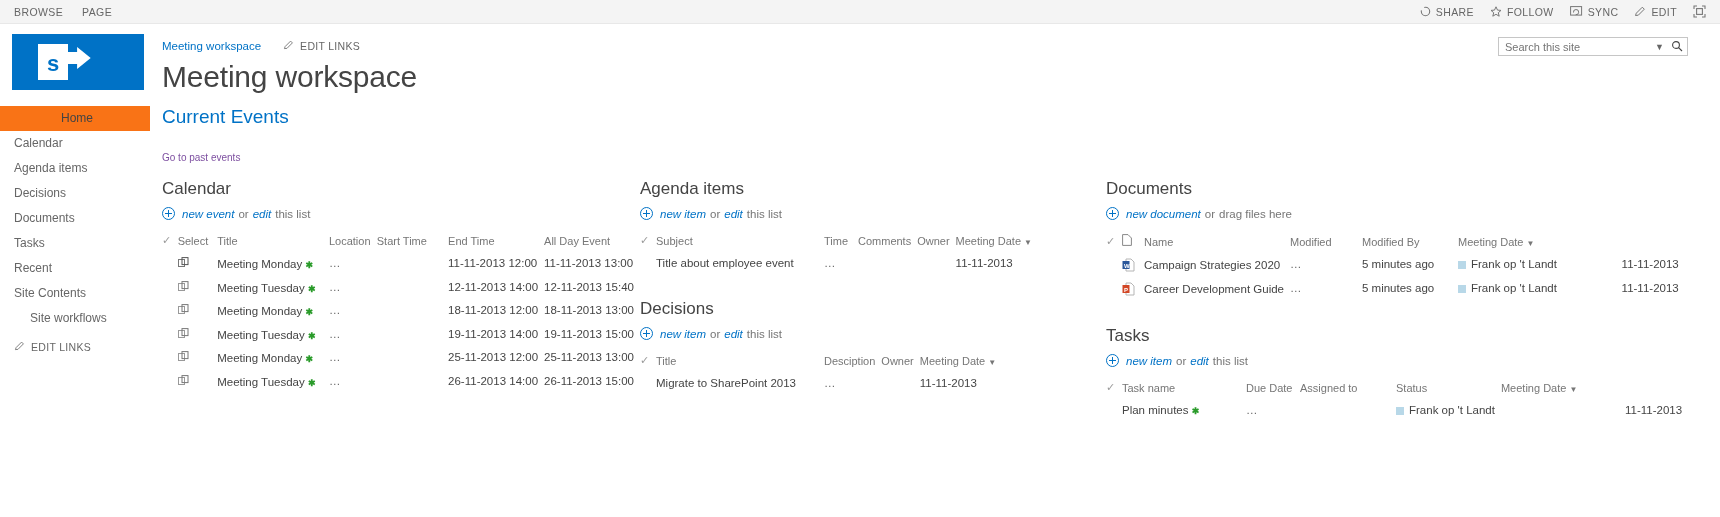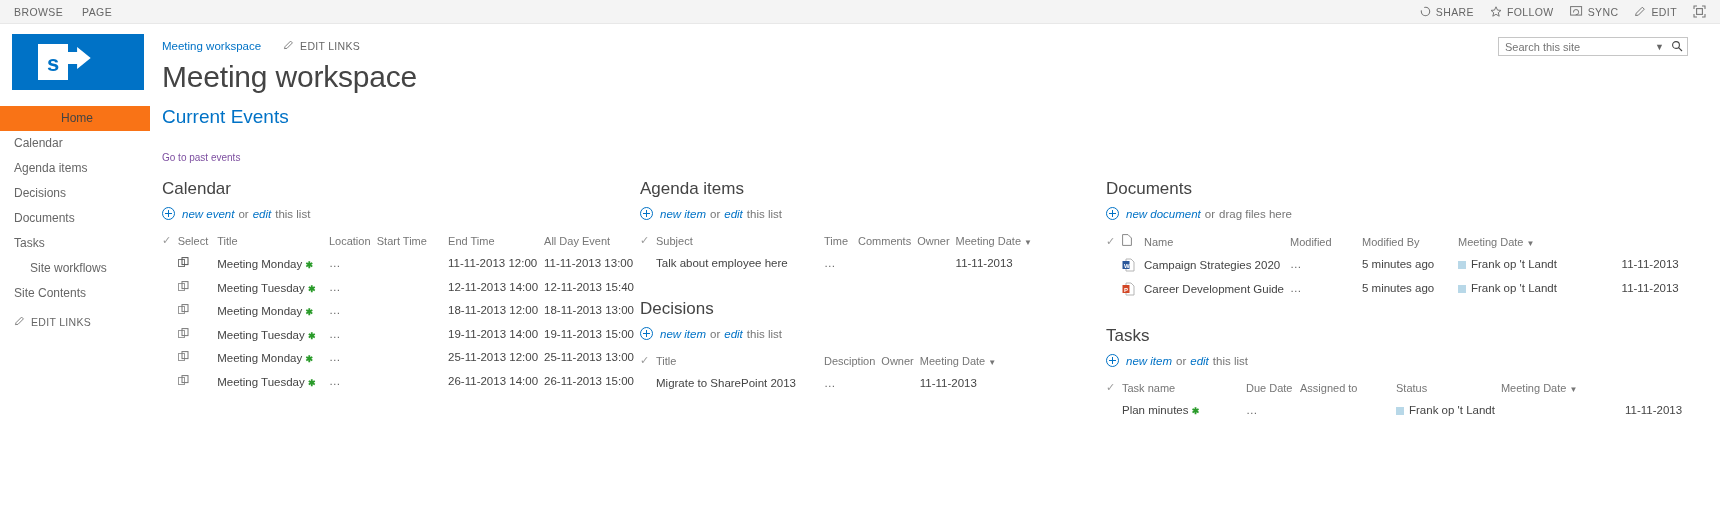--- a/index.html
+++ b/index.html
@@ -337,6 +337,7 @@
     <div class="ql-item">Decisions</div>
     <div class="ql-item">Documents</div>
     <div class="ql-item">Tasks</div>
+    <div class="ql-item">Recent</div>
     <div class="ql-item child">Site workflows</div>
     <div class="ql-item">Site Contents</div>
     <div class="ql-edit">

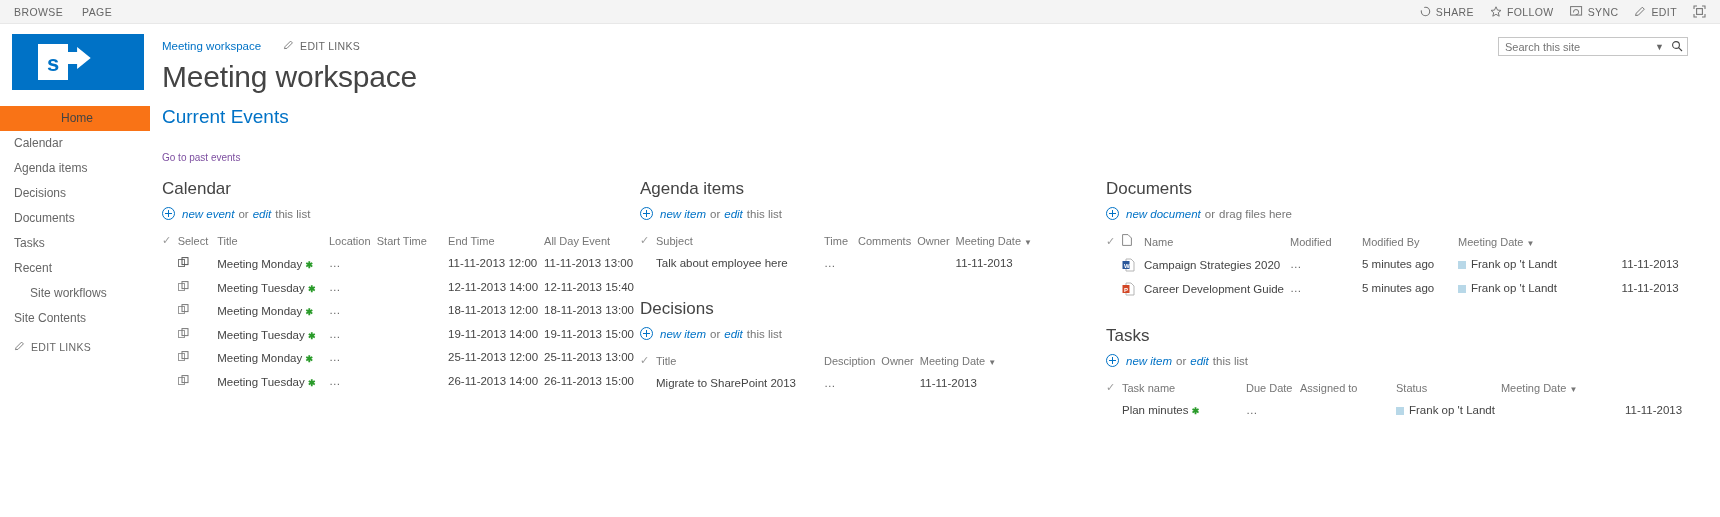--- a/index.html
+++ b/index.html
@@ -492,7 +492,7 @@
             <tbody>
               <tr>
                 <td></td>
-                <td>Talk about employee here</td>
+                <td>Title about employee event</td>
                 <td><span class="ellip">…</span></td>
                 <td></td>
                 <td></td>

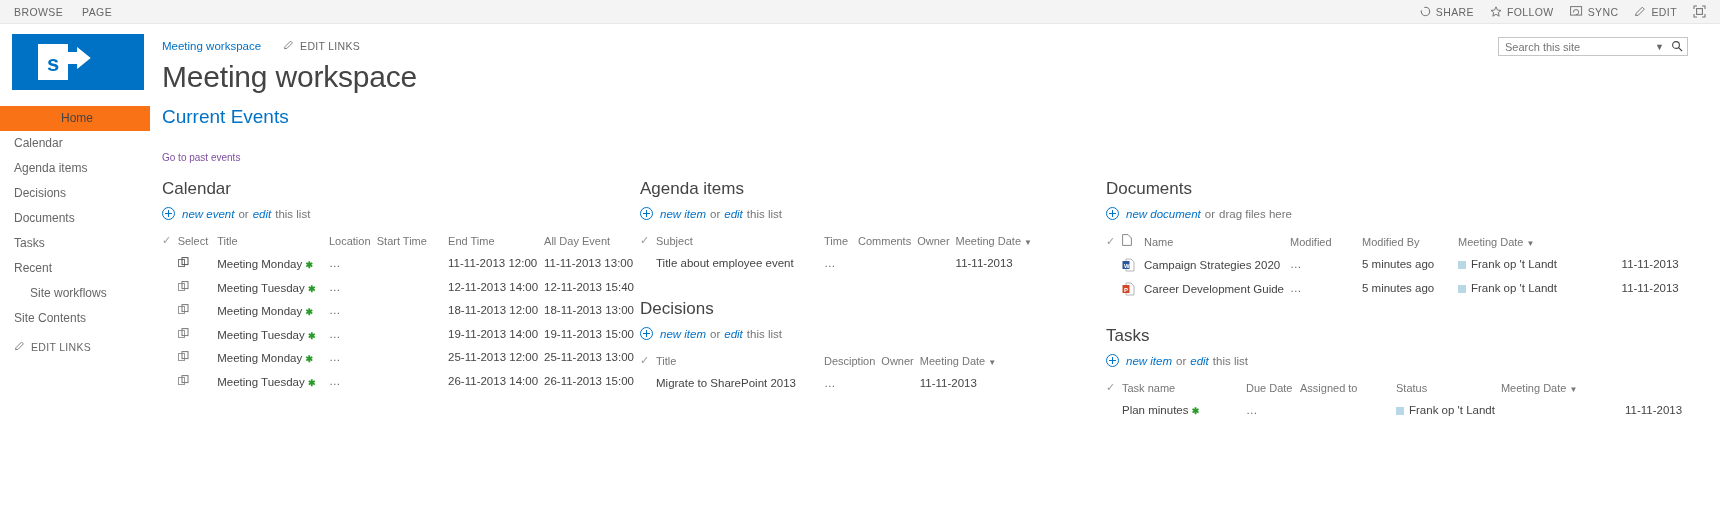--- a/index.html
+++ b/index.html
@@ -338,8 +338,8 @@
     <div class="ql-item">Documents</div>
     <div class="ql-item">Tasks</div>
     <div class="ql-item">Recent</div>
+    <div class="ql-item">Site Contents</div>
     <div class="ql-item child">Site workflows</div>
-    <div class="ql-item">Site Contents</div>
     <div class="ql-edit">
       <span>
         <svg width="11" height="10" viewBox="0 0 12 11">

